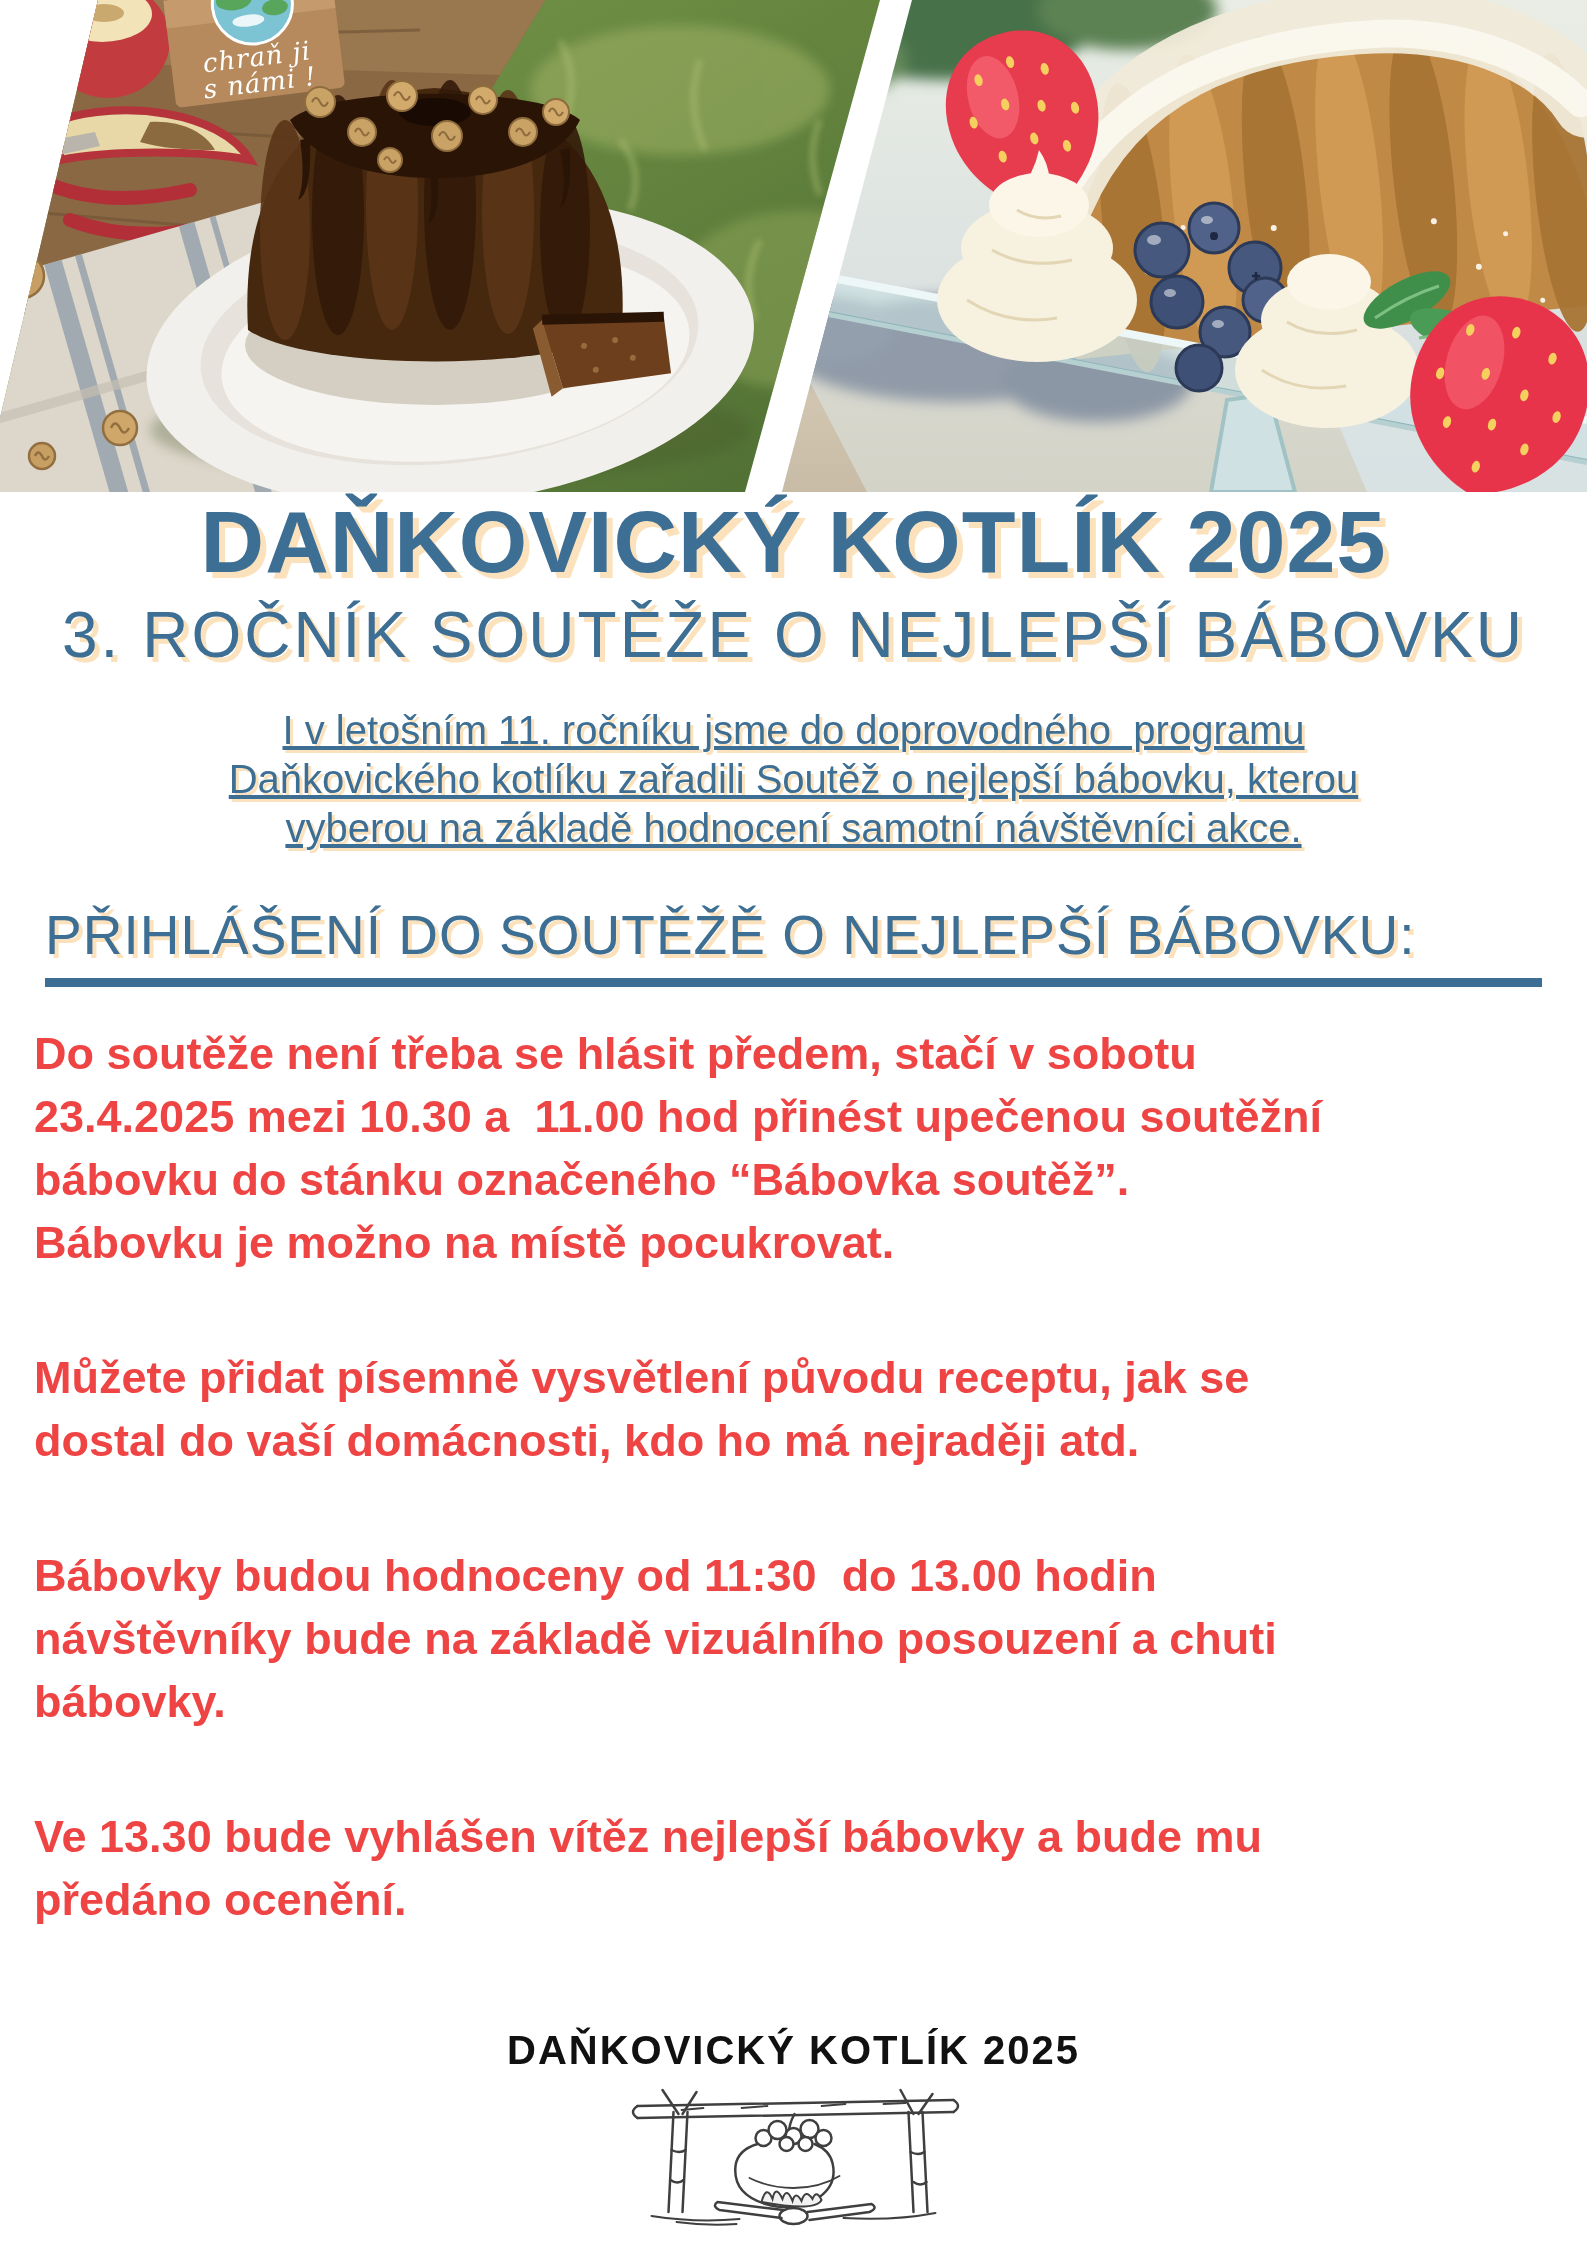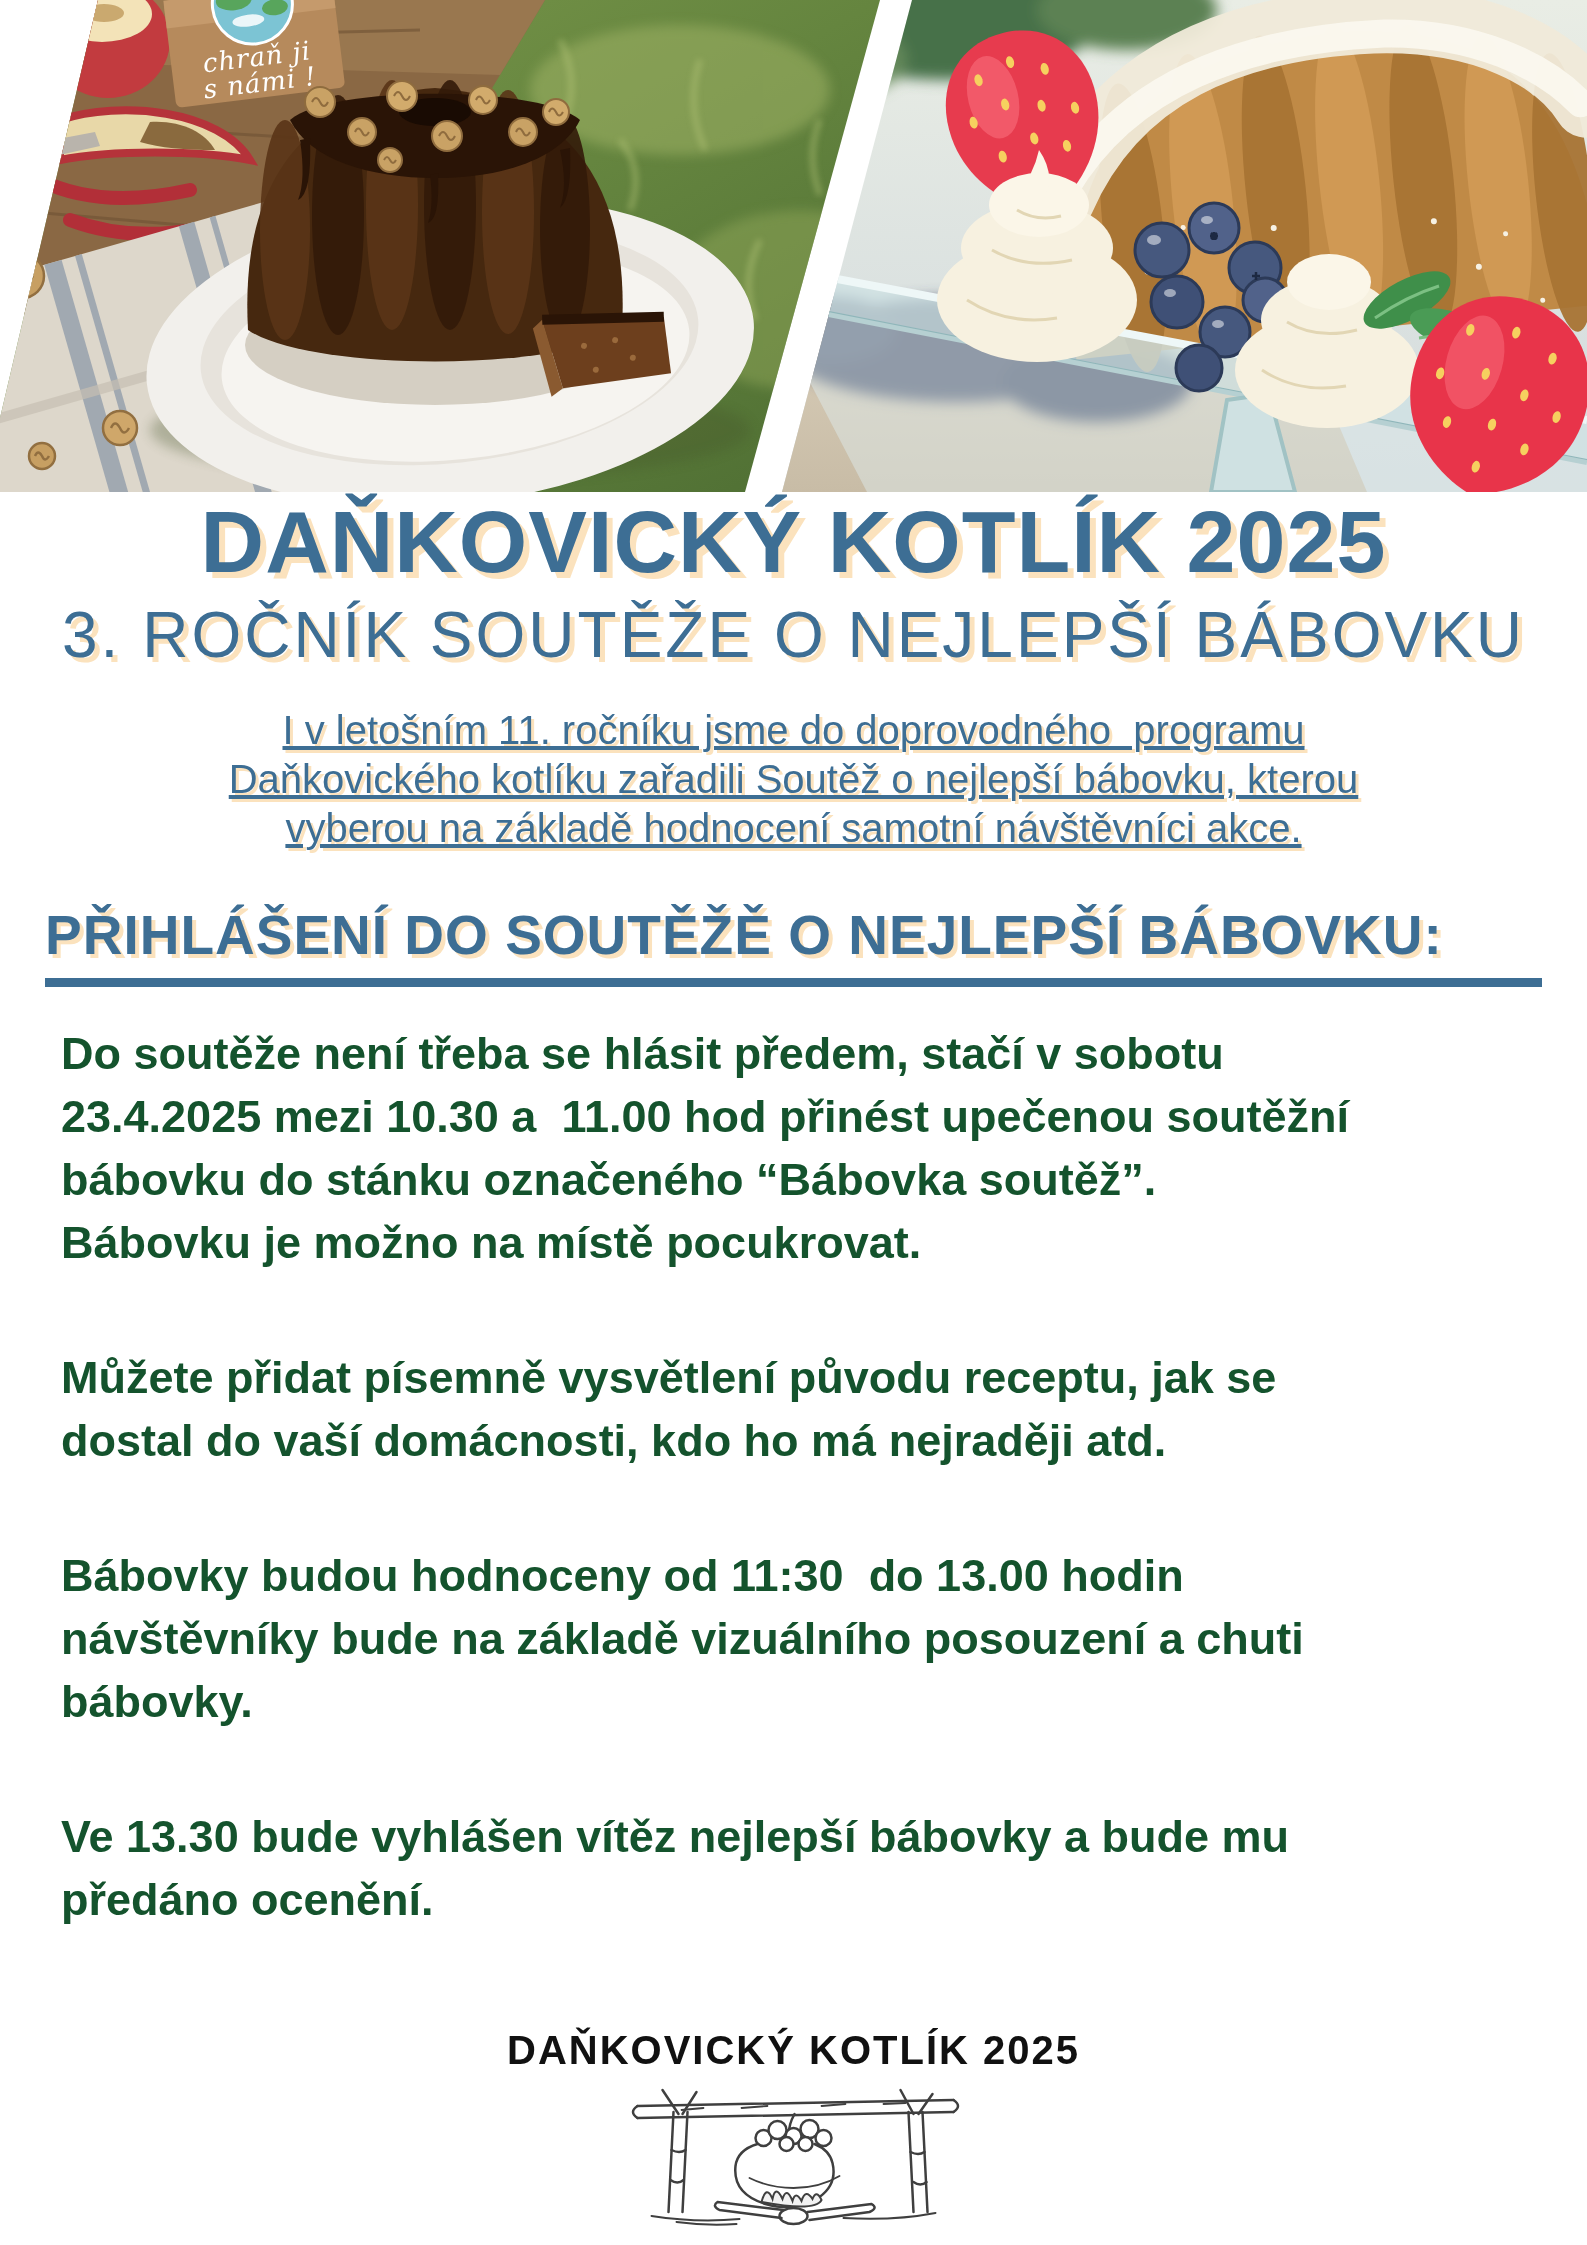--- a/index.html
+++ b/index.html
@@ -32,7 +32,7 @@
   .intro .line{white-space:pre;}
 
   .section-heading{position:absolute;top:898px;left:45px;right:45px;
-    font-size:55px;line-height:74px;font-weight:700;letter-spacing:1px;
+    font-size:55px;line-height:74px;font-weight:400;letter-spacing:1px;
     color:#3d6e94;text-shadow:4px 4px 0 #fbe2bd;
     border-bottom:9px solid #3d6e94;padding-bottom:6px;white-space:pre;}
 

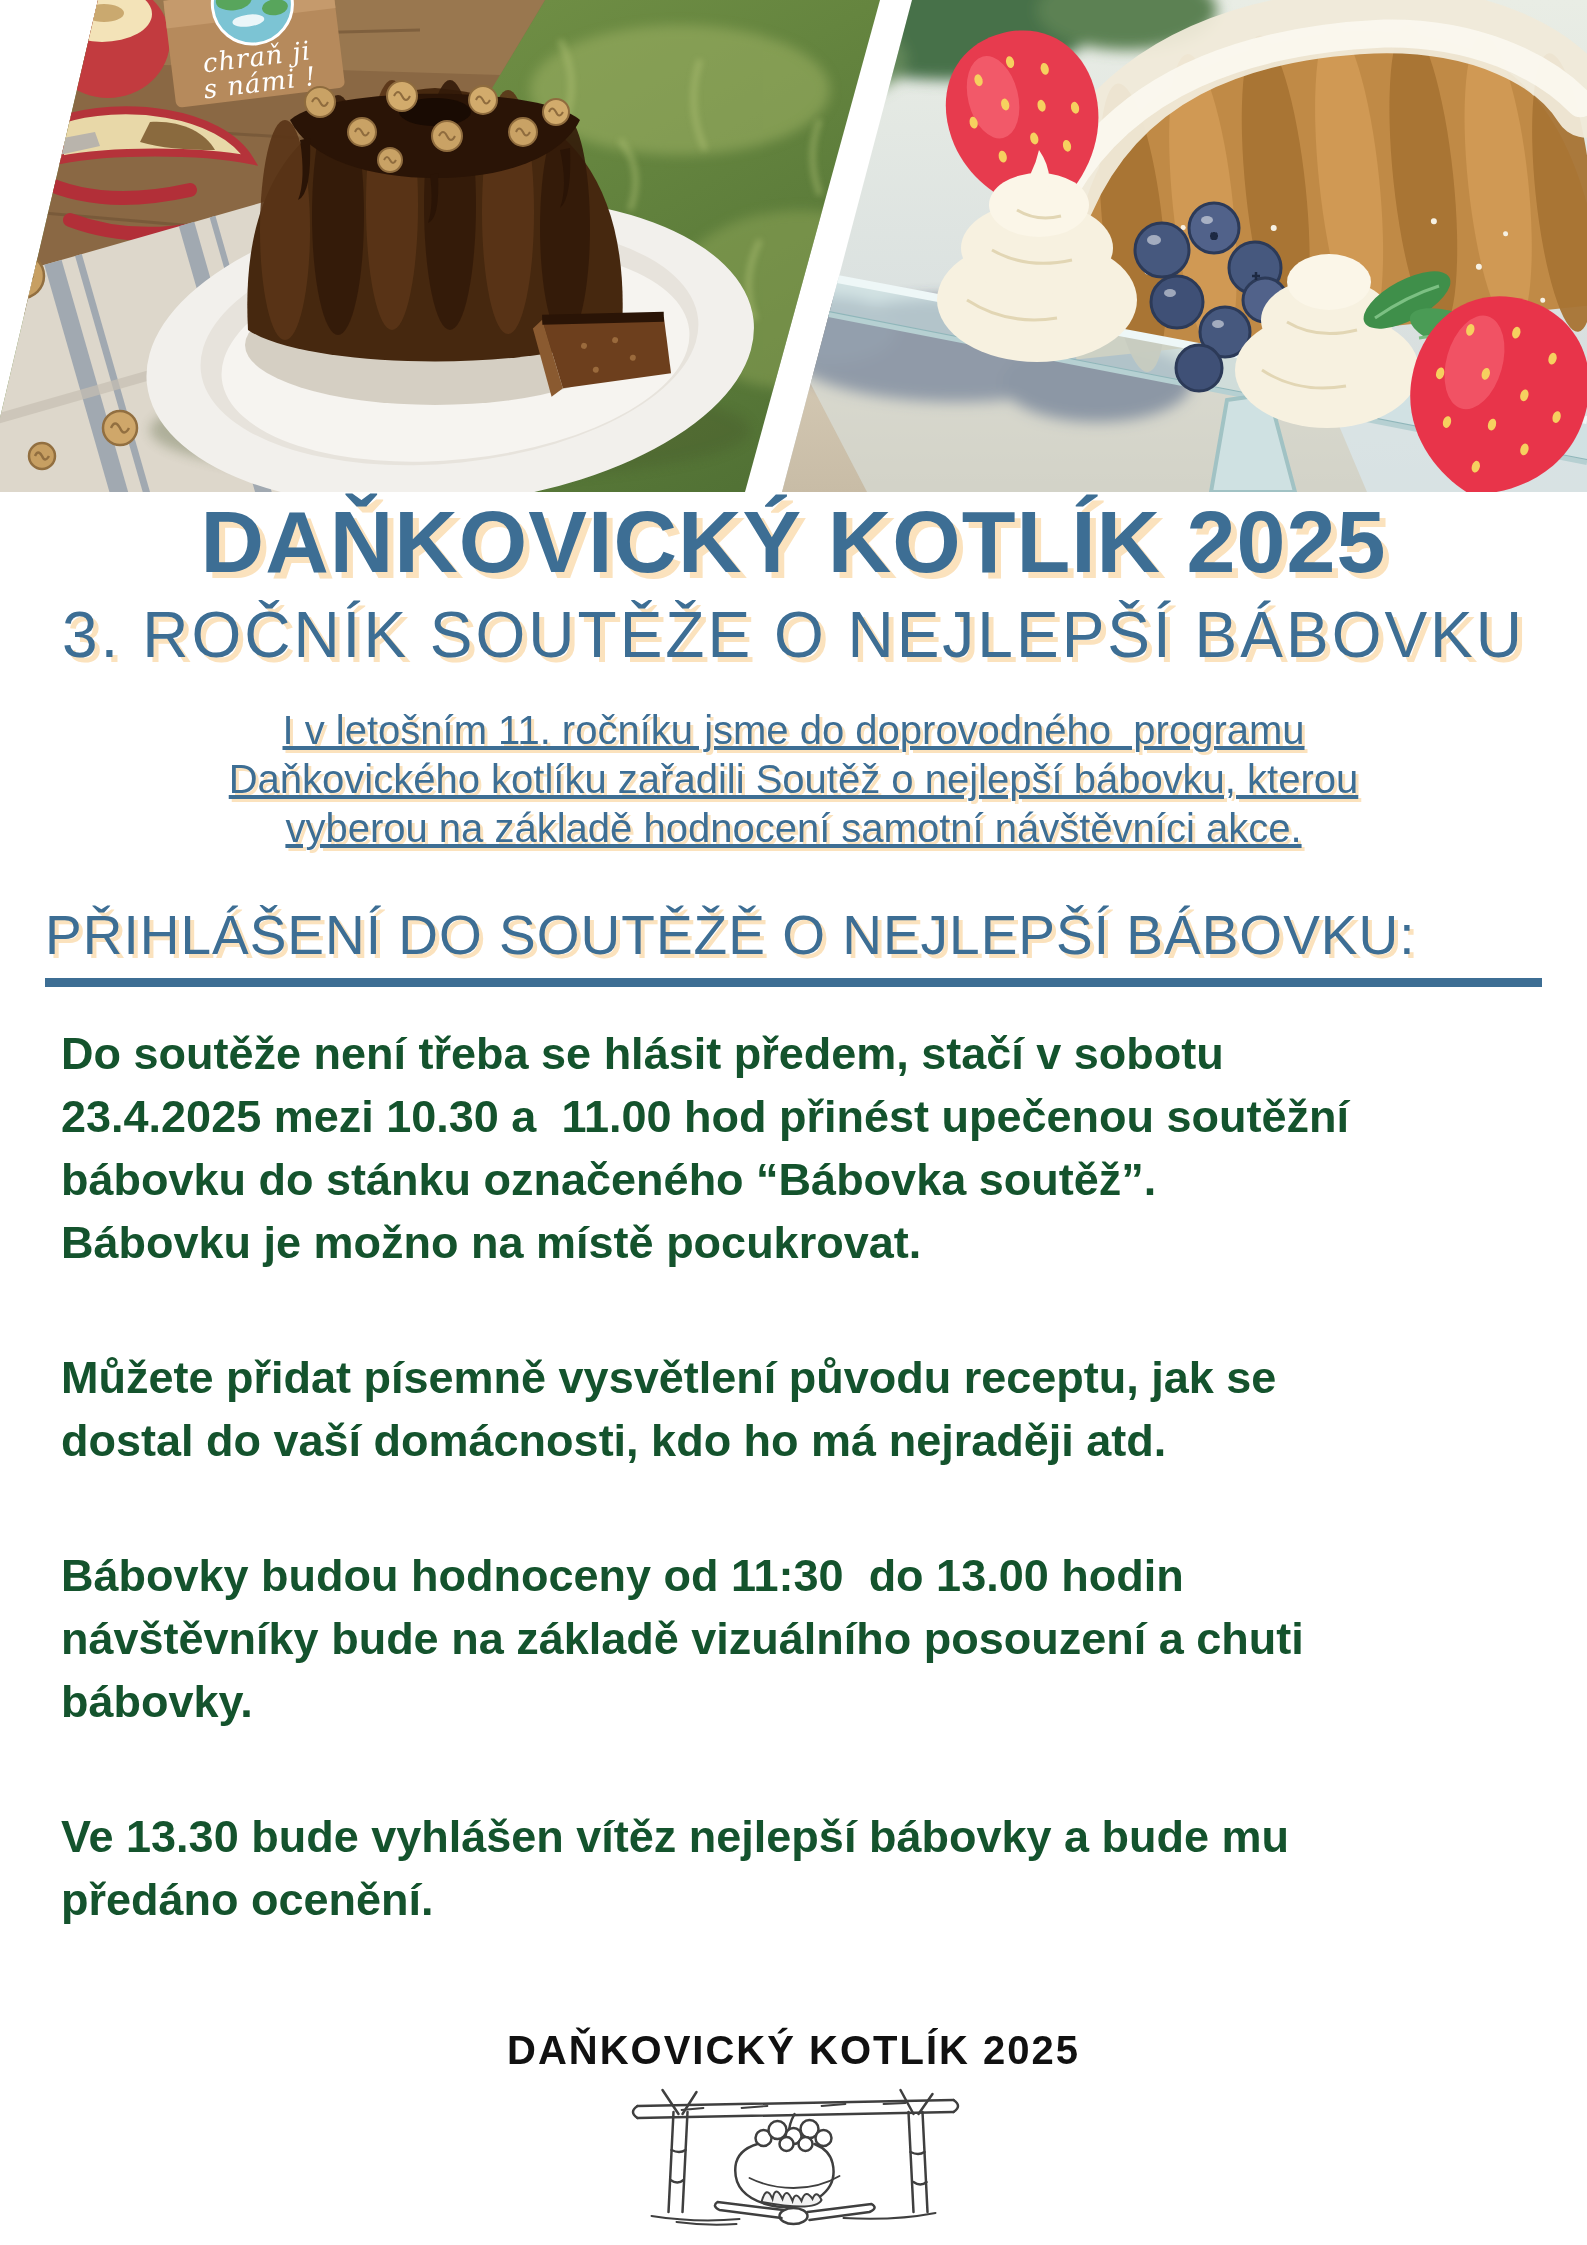--- a/index.html
+++ b/index.html
@@ -37,8 +37,8 @@
     border-bottom:9px solid #3d6e94;padding-bottom:6px;white-space:pre;}
 
   
-  .paragraphs{position:absolute;top:1022px;left:61px;right:20px;
-    color:#14532d;font-size:45px;line-height:63px;font-weight:700;}
+  .paragraphs{position:absolute;top:1022px;left:34px;right:20px;
+    color:#ef4444;font-size:45px;line-height:63px;font-weight:700;}
   .paragraphs p{margin:0 0 72px 0;}
   .paragraphs .line{white-space:pre;}
 

